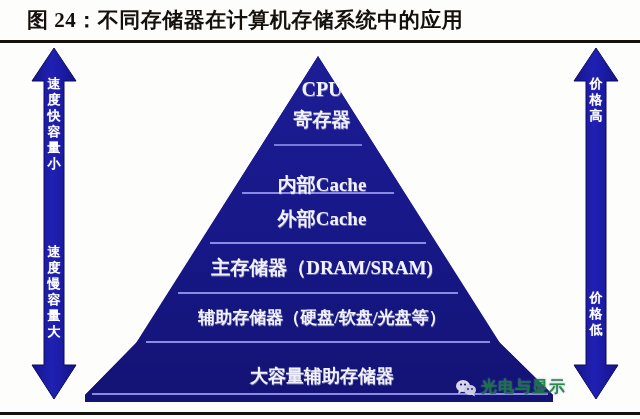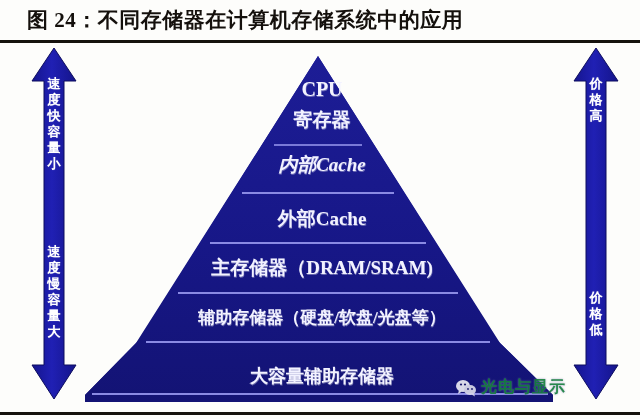--- a/index.html
+++ b/index.html
@@ -98,7 +98,7 @@
   }
   #label-cpu       { top: 78px;  font-size: 20px; }
   #label-register  { top: 107px; font-size: 19px; }
-  #label-inner     { top: 152px; font-size: 19px; font-style: italic; }
+  #label-inner     { top: 172px; font-size: 19px; }
   #label-outer     { top: 206px; font-size: 19px; text-align: center; }
   #label-main      { top: 255px; font-size: 19px; }
   #label-aux       { top: 306px; font-size: 17px; }

